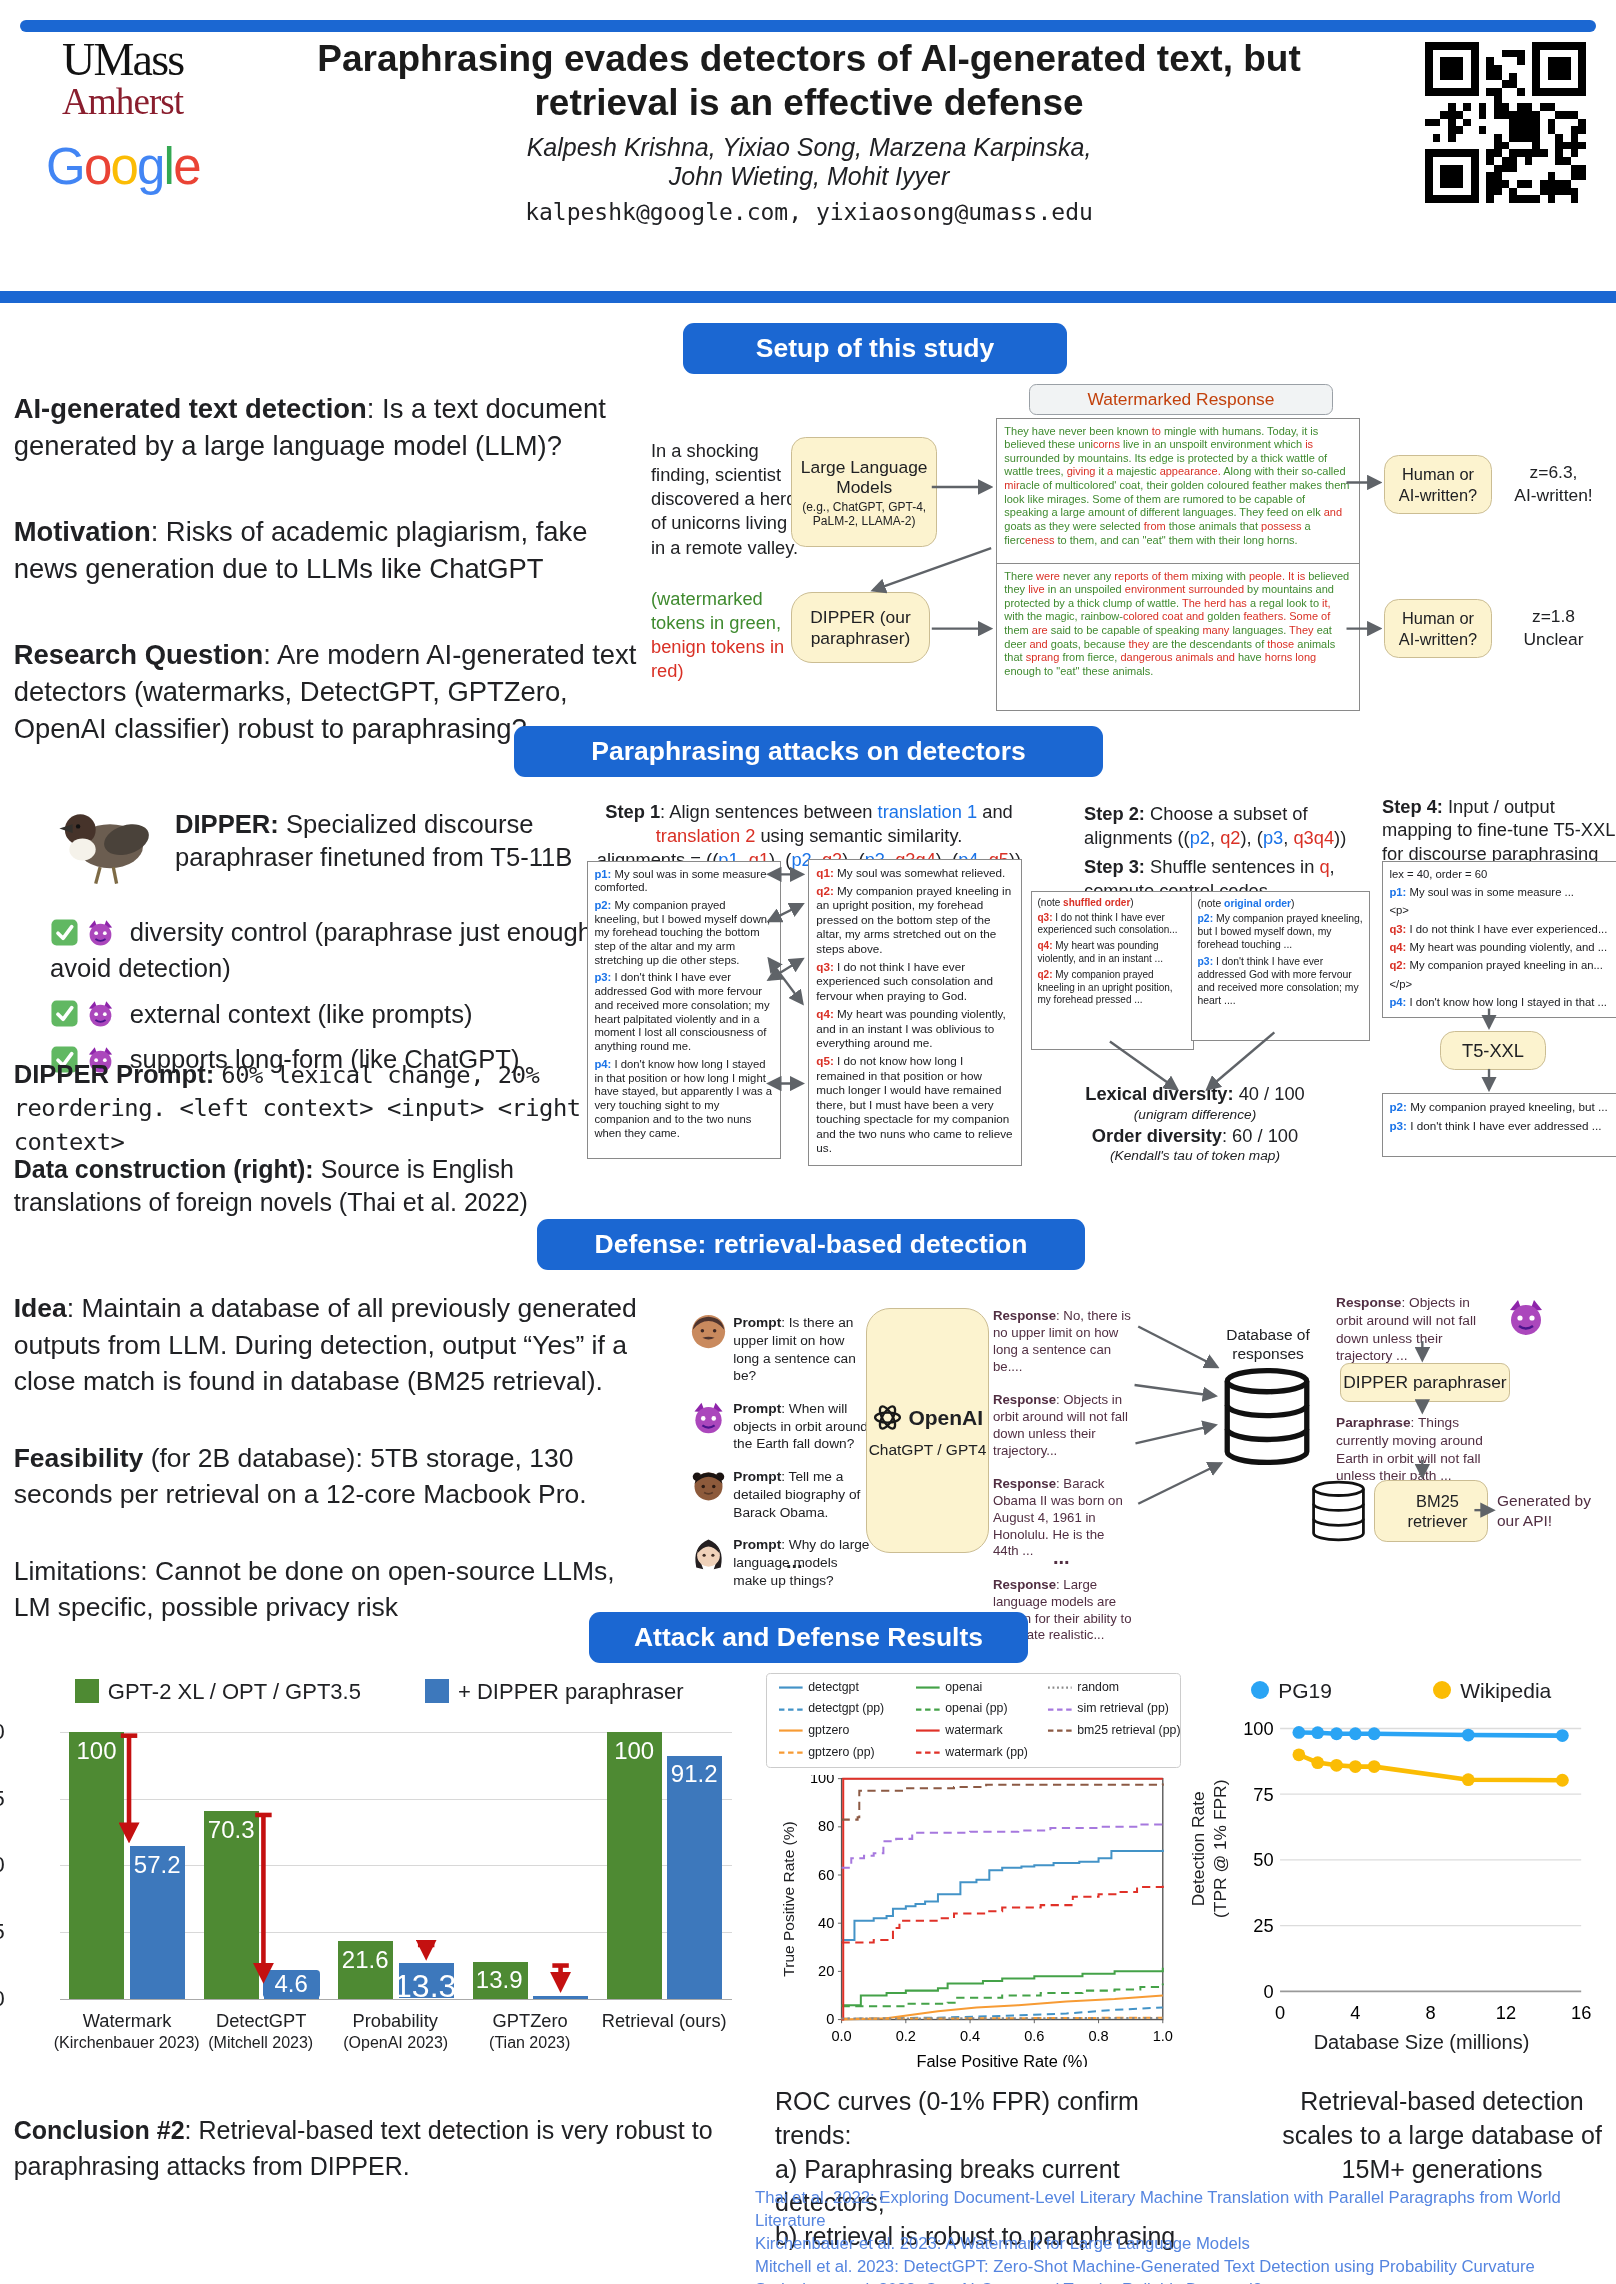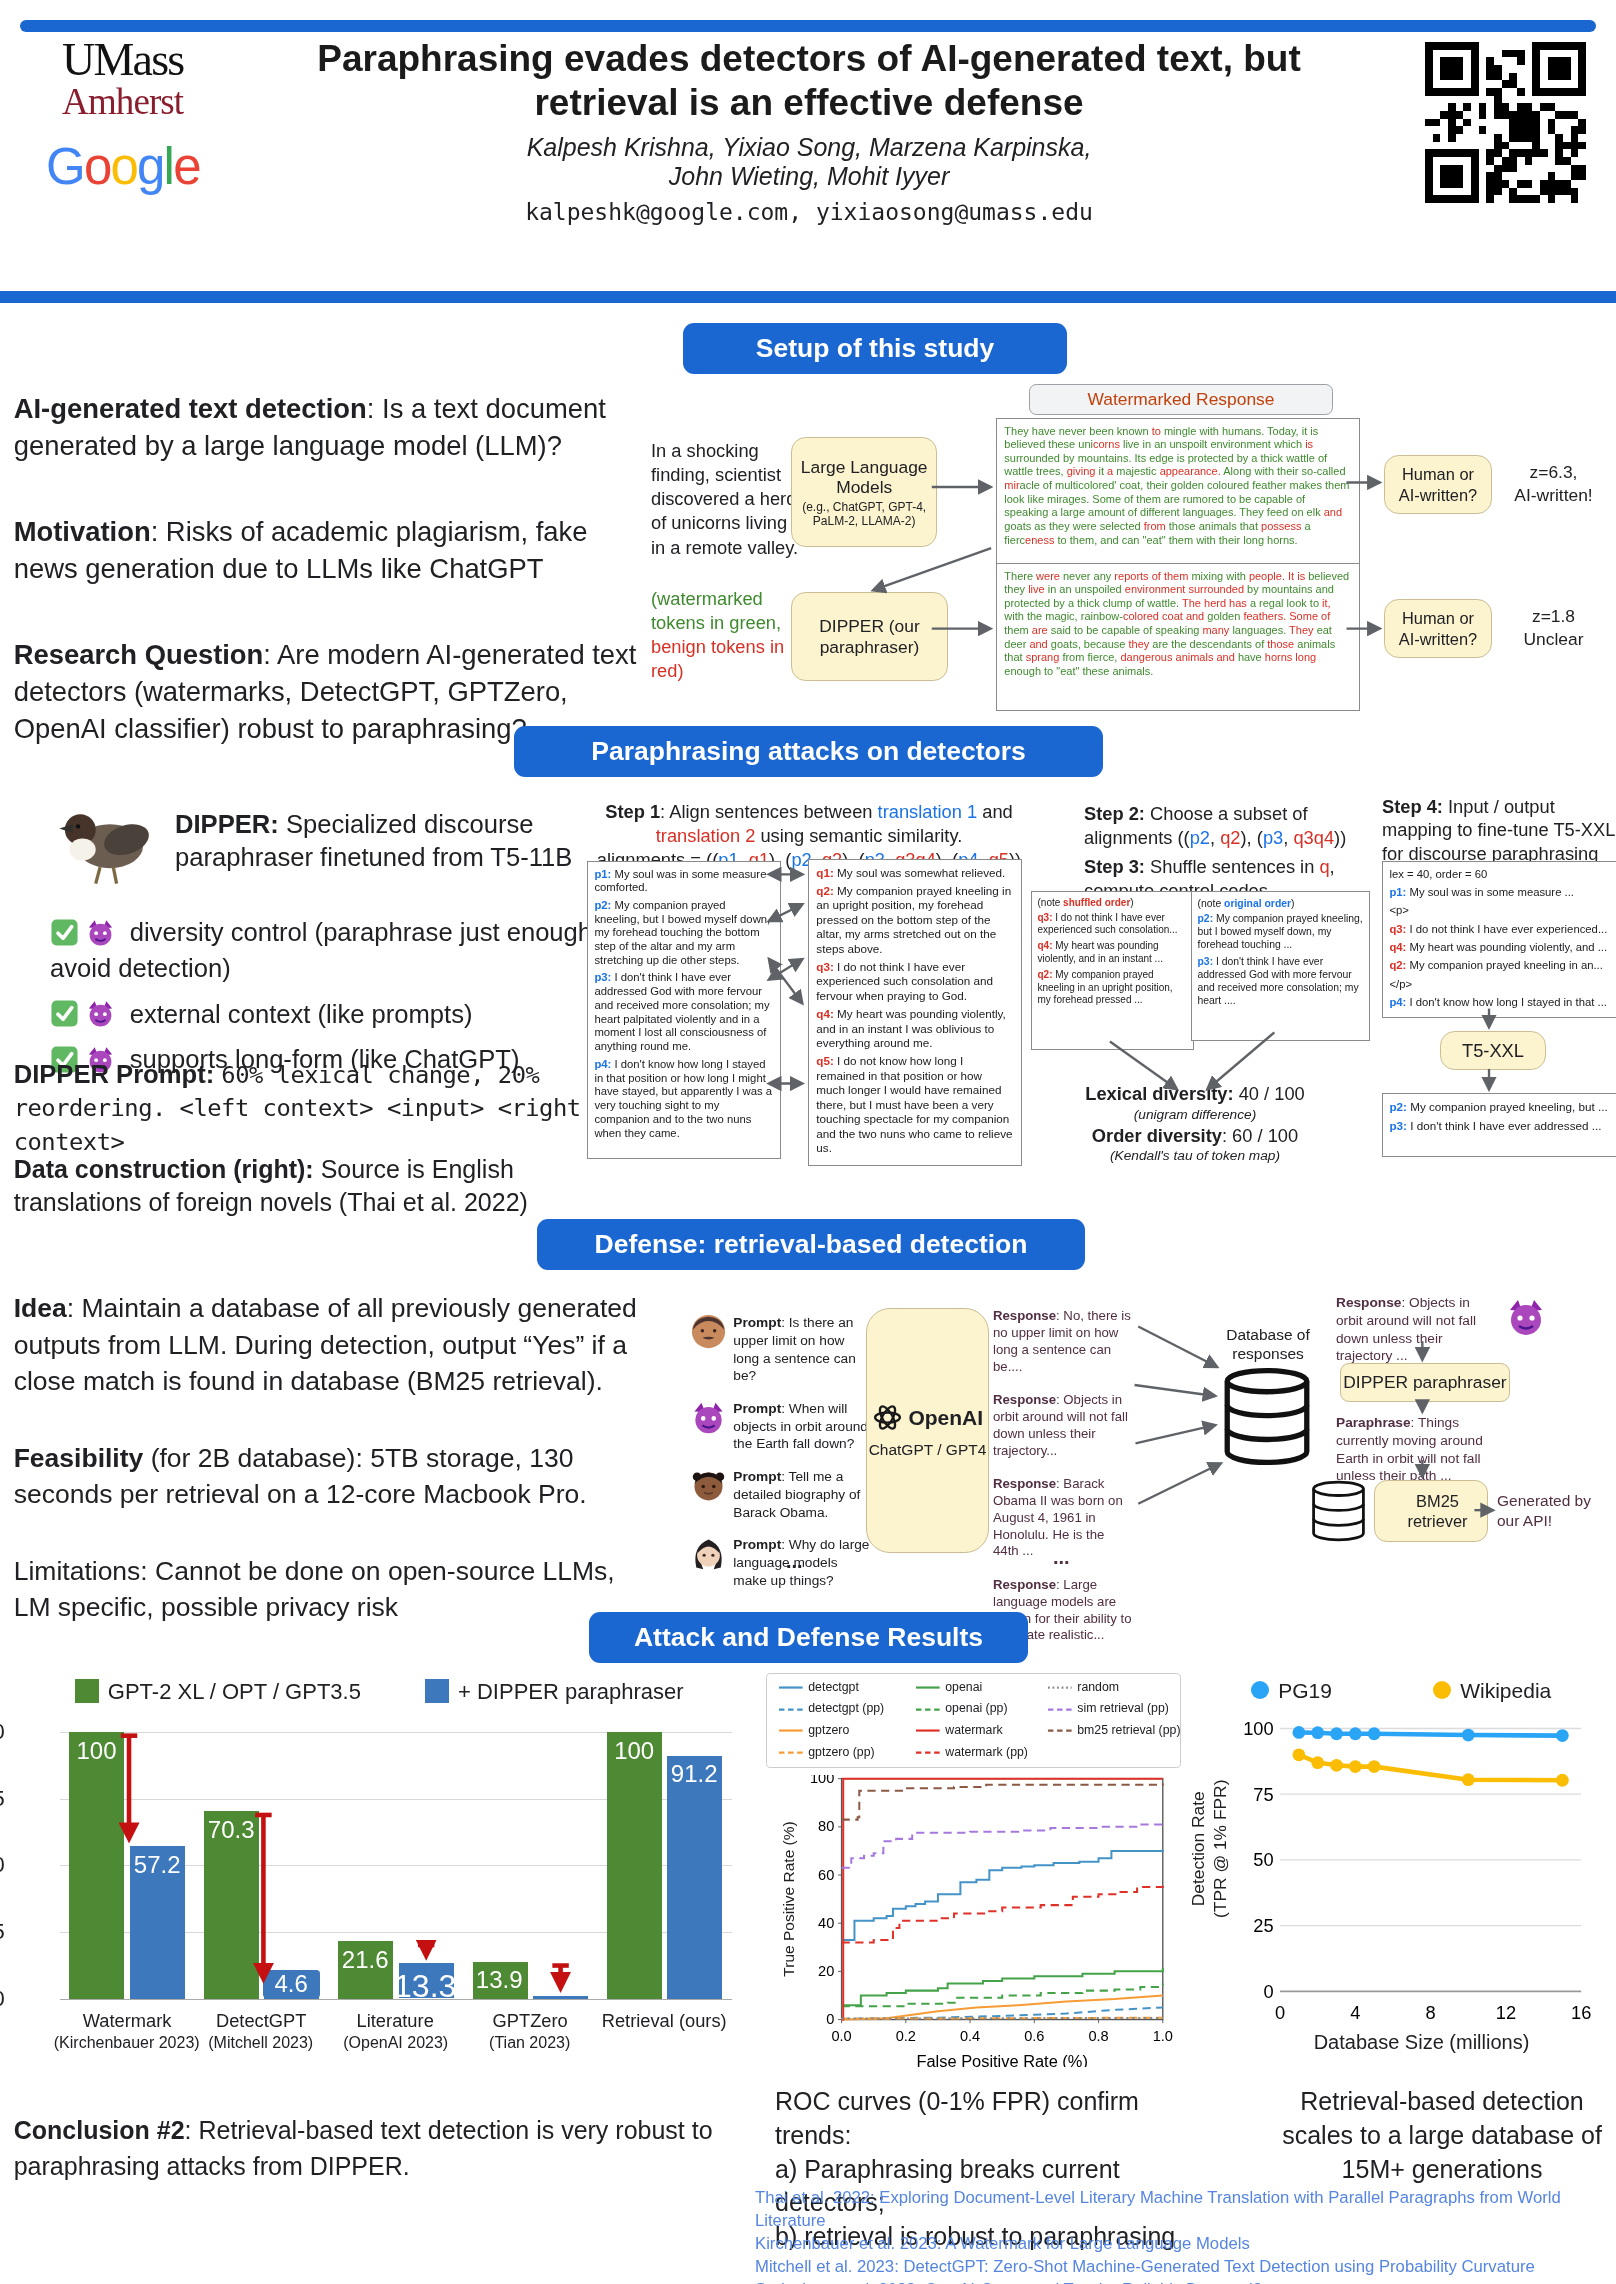--- a/index.html
+++ b/index.html
@@ -201,7 +201,7 @@
 
   <div class="abs" style="left:651px;top:587px;width:155px;font-size:18.3px;line-height:1.32;"><span style="color: rgb(63, 138, 47);">(watermarked tokens in green, </span><span style="color: rgb(217, 48, 37);">benign tokens in red)</span></div>
 
-  <div class="abs cream" style="left:791px;top:592px;width:137px;height:69px;padding:9px;">
+  <div class="abs cream" style="left:791px;top:592px;width:137px;height:69px;padding:0;border-radius:21px;">
     <div style="font-size:17.4px;line-height:1.2;">DIPPER (our paraphraser)</div>
   </div>
 

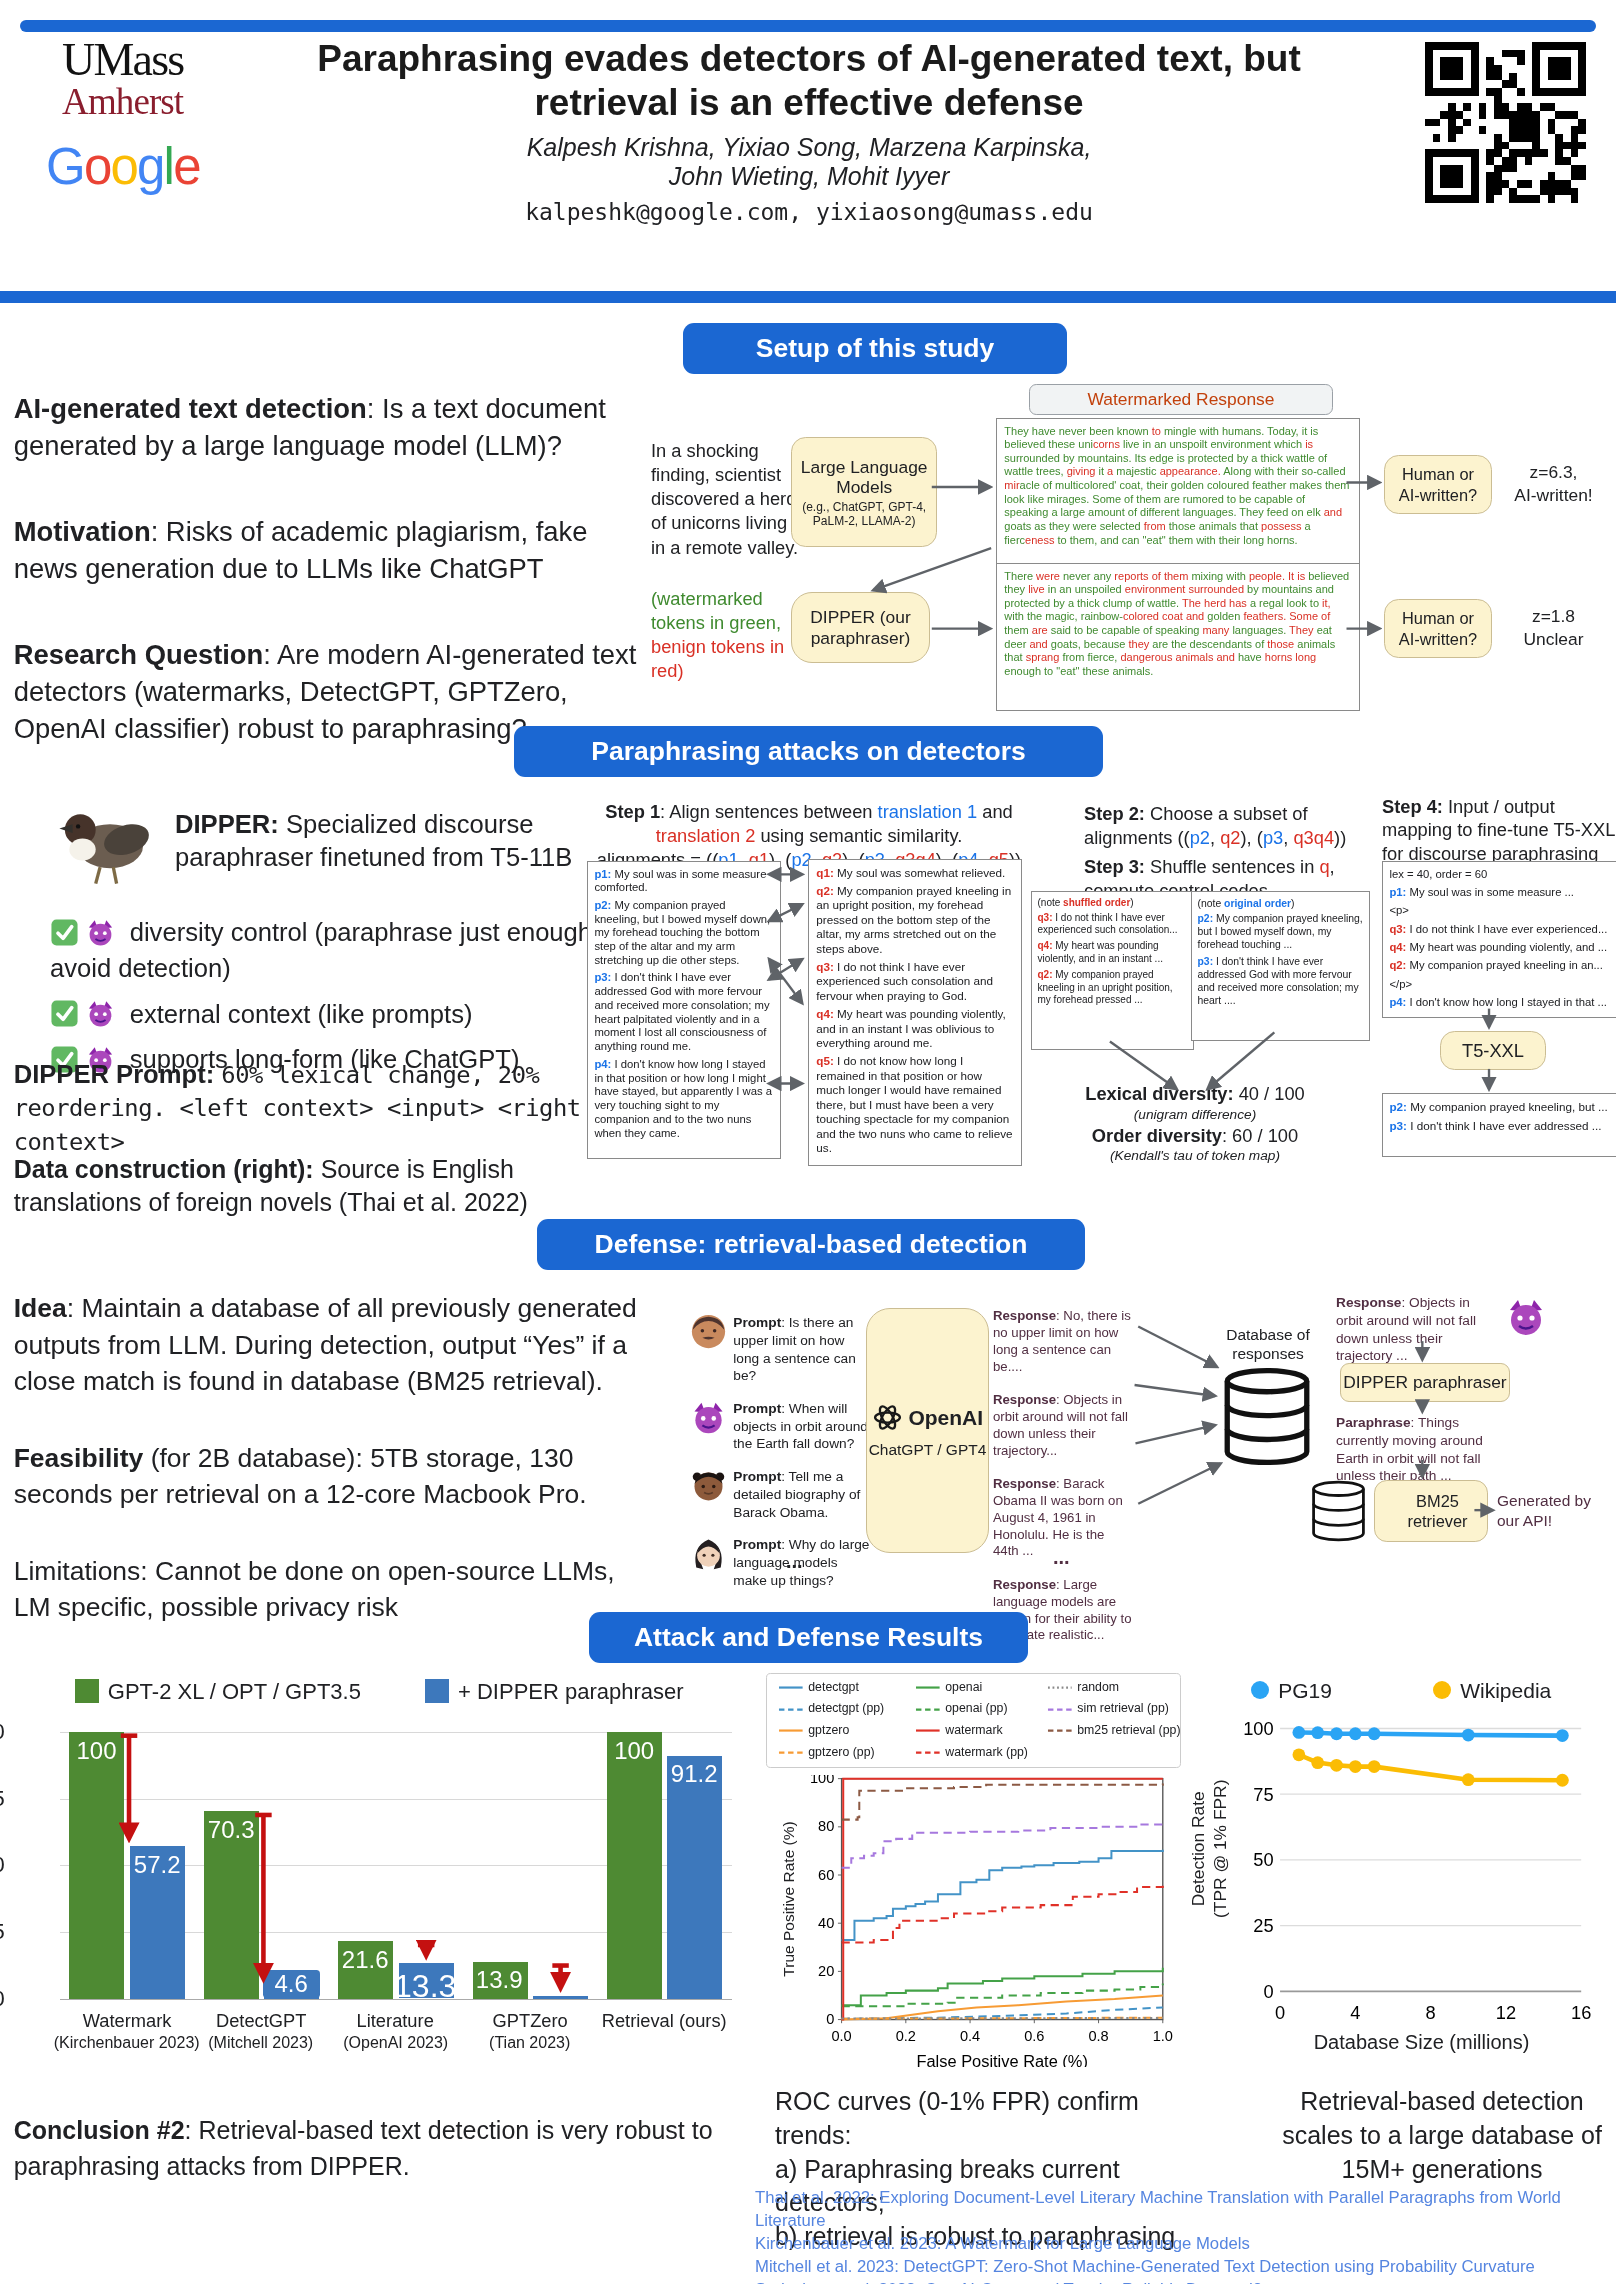--- a/index.html
+++ b/index.html
@@ -504,7 +504,7 @@
         <div style="position: absolute; left: 271px; top: 214px; width: 69px; text-align: center; font-size: 24px; font-weight: 500; color: rgb(255, 255, 255);">21.6</div>
         <div style="position: absolute; left: 339px; top: 231px; width: 55px; height: 35px; background: rgb(61, 120, 188);"></div>
         <div style="position: absolute; left: 331px; top: 236px; width: 69px; text-align: center; font-size: 32px; font-weight: 500; color: rgb(255, 255, 255);">13.3</div>
-        <div style="position: absolute; left: 259px; top: 278px; width: 153px; text-align: center; font-size: 18.3px;">Literature</div>
+        <div style="position: absolute; left: 259px; top: 278px; width: 153px; text-align: center; font-size: 18.3px;">Probability</div>
         <div style="position: absolute; left: 258px; top: 302px; width: 156px; text-align: center; font-size: 16px;">(OpenAI 2023)</div>
         <div style="position: absolute; left: 413px; top: 230px; width: 55px; height: 37px; background: rgb(78, 138, 51);"></div>
         <div style="position: absolute; left: 405px; top: 234px; width: 69px; text-align: center; font-size: 24px; font-weight: 500; color: rgb(255, 255, 255);">13.9</div>

